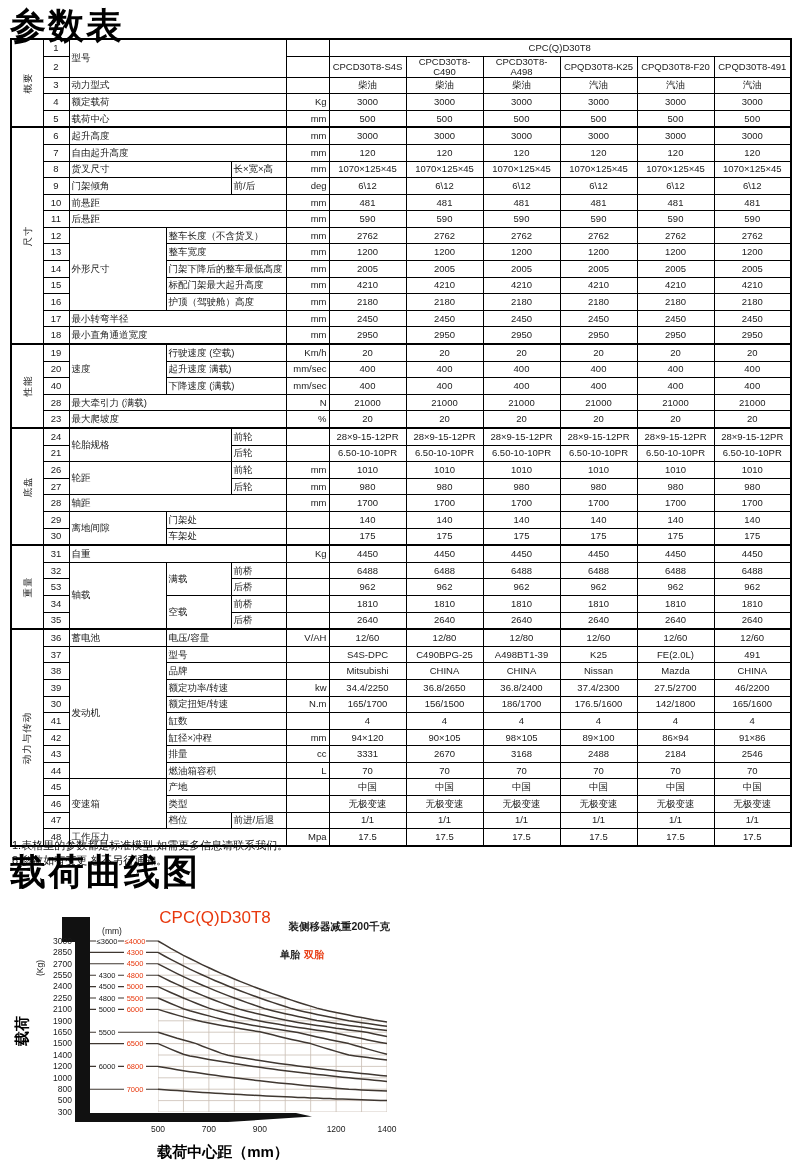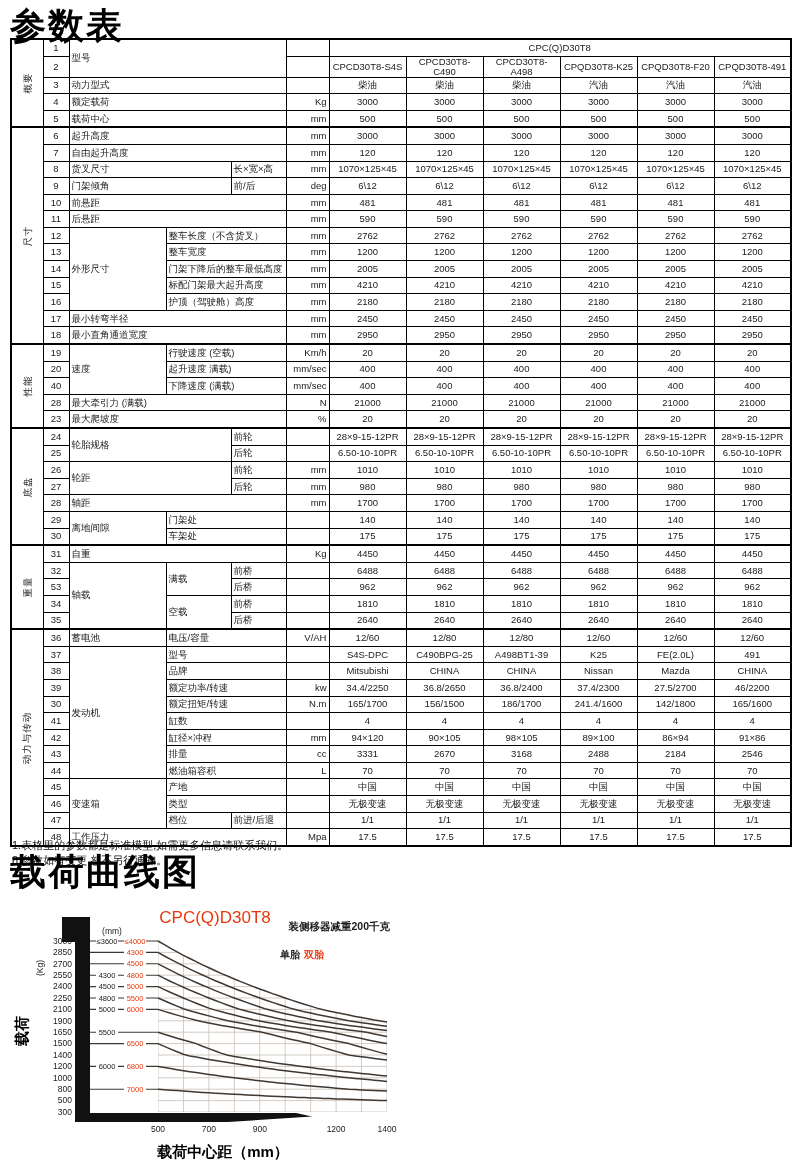--- a/index.html
+++ b/index.html
@@ -329,7 +329,7 @@
           <td class="val">28×9-15-12PR</td>
         </tr>
         <tr>
-          <td class="num">25</td>
+          <td class="num">21</td>
           <td class="lbl">后轮</td>
           <td class="unit"></td>
           <td class="val">6.50-10-10PR</td>

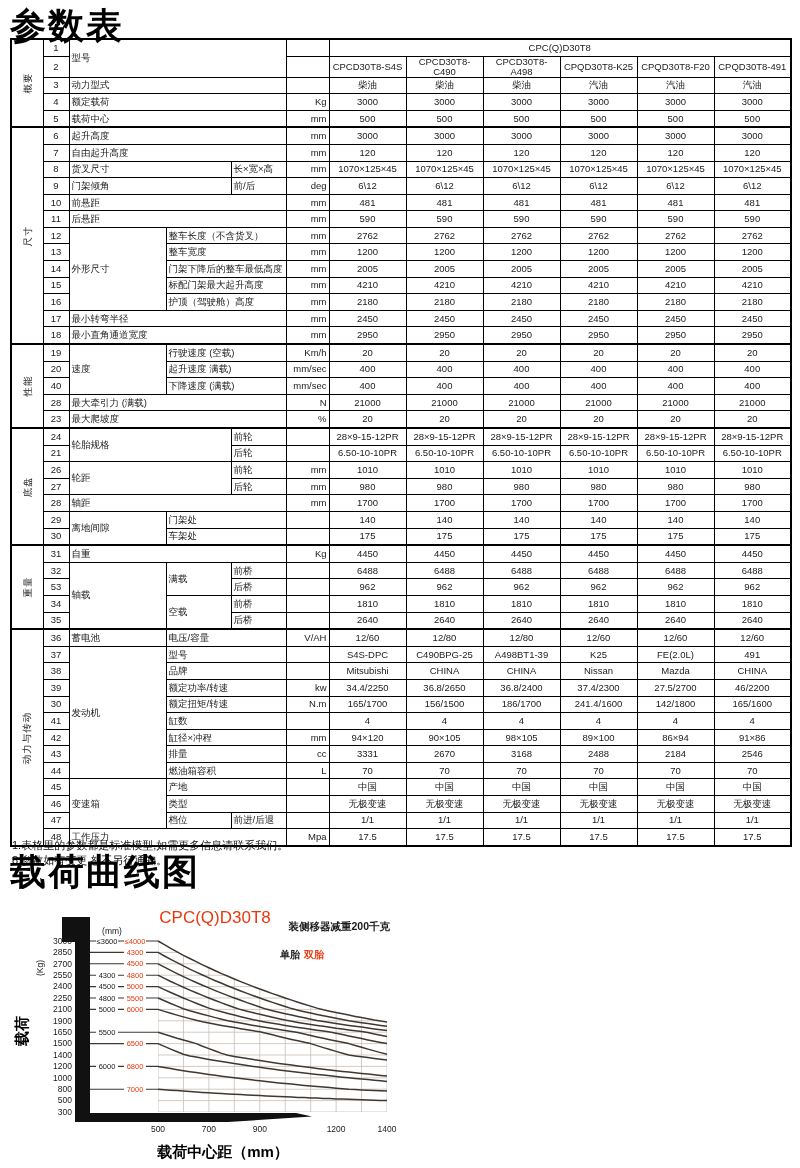--- a/index.html
+++ b/index.html
@@ -517,7 +517,7 @@
           <td class="val">165/1700</td>
           <td class="val">156/1500</td>
           <td class="val">186/1700</td>
-          <td class="val">241.4/1600</td>
+          <td class="val">176.5/1600</td>
           <td class="val">142/1800</td>
           <td class="val">165/1600</td>
         </tr>

